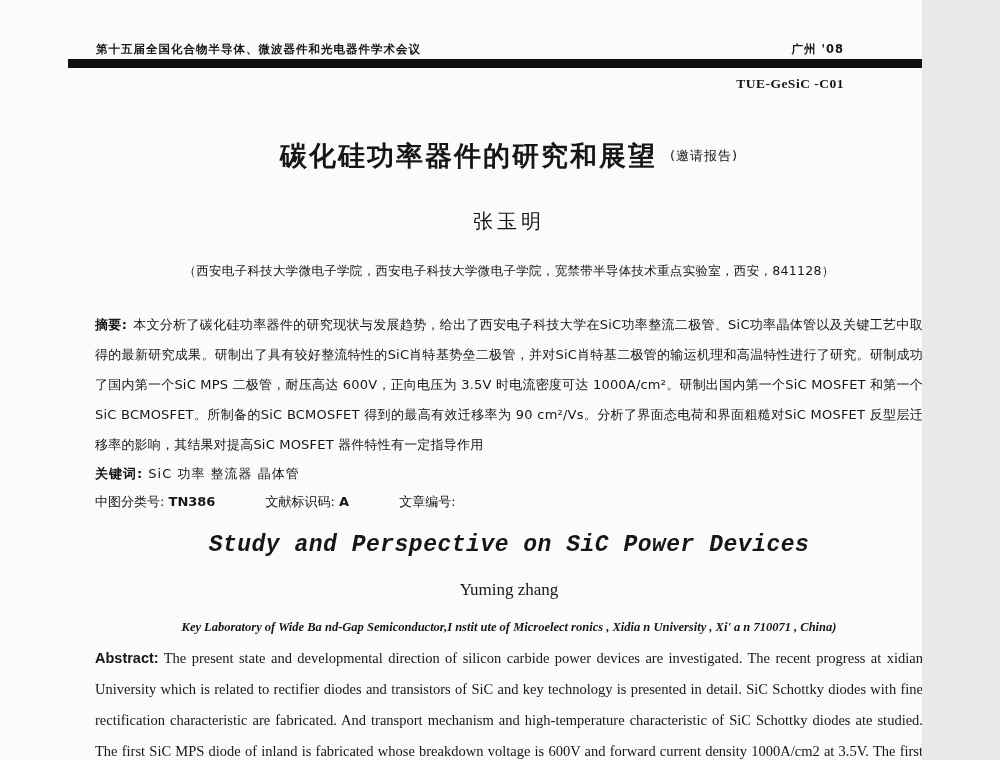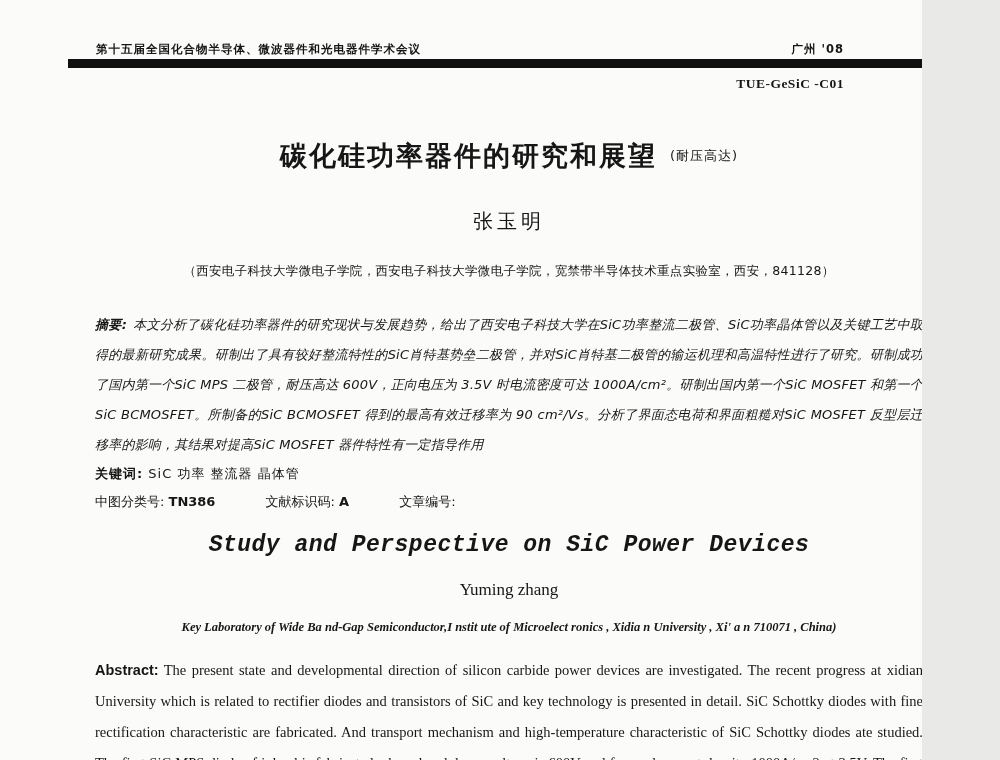--- a/index.html
+++ b/index.html
@@ -108,7 +108,7 @@
 
     <div class="cn-title-row">
       <span class="cn-title">碳化硅功率器件的研究和展望</span>
-      <span class="cn-title-note">(耐压高达)</span>
+      <span class="cn-title-note">(邀请报告)</span>
     </div>
 
     <div class="cn-author">张玉明</div>

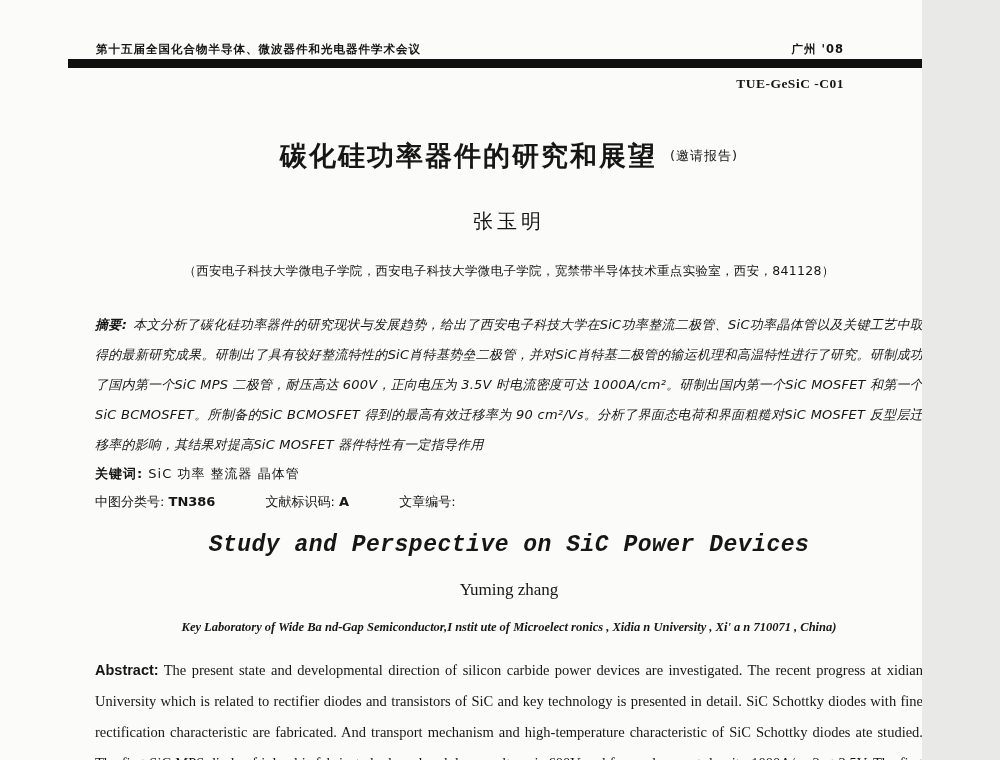--- a/index.html
+++ b/index.html
@@ -57,7 +57,6 @@
   .cn-abstract {
     font-size:13px; line-height:30px; text-align:justify;
     letter-spacing:0.2px;
-    font-style:italic;
   }
   .cn-abstract b { margin-right:6px; }
   .cn-keywords {

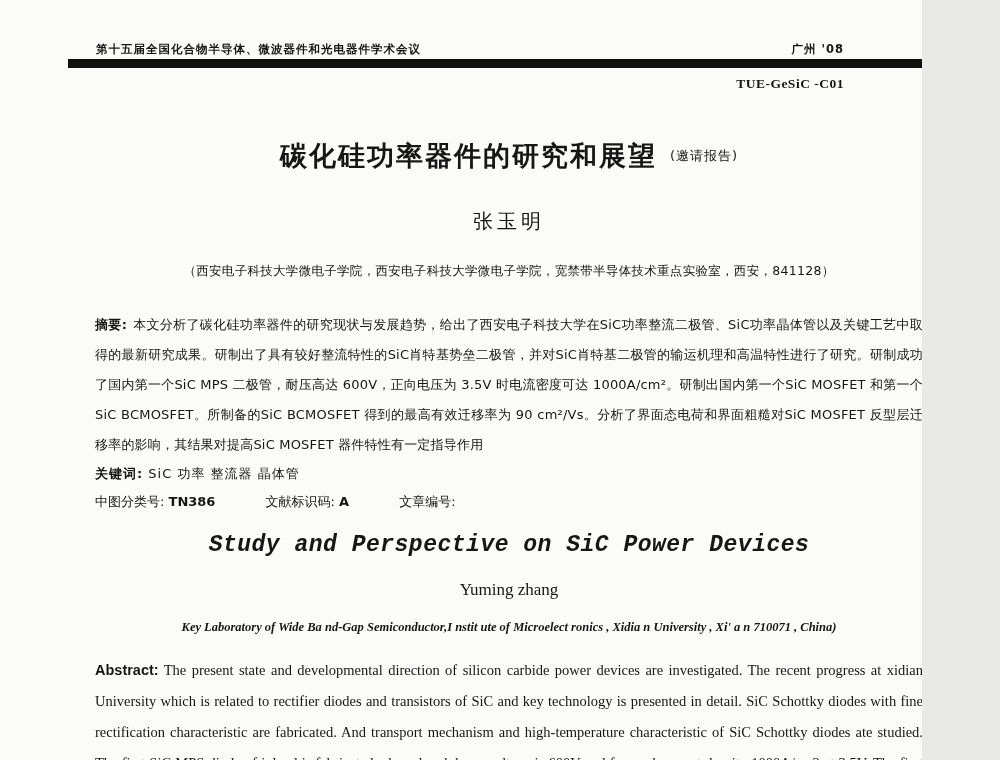--- a/index.html
+++ b/index.html
@@ -81,7 +81,7 @@
   .en-affiliation {
     text-align:center; font-family:"Liberation Serif", serif;
     font-style:italic; font-weight:bold; font-size:12.5px;
-    margin-bottom:20px; white-space:nowrap;
+    margin-bottom:8px; white-space:nowrap;
   }
   .en-abstract {
     font-family:"Liberation Serif", serif;

